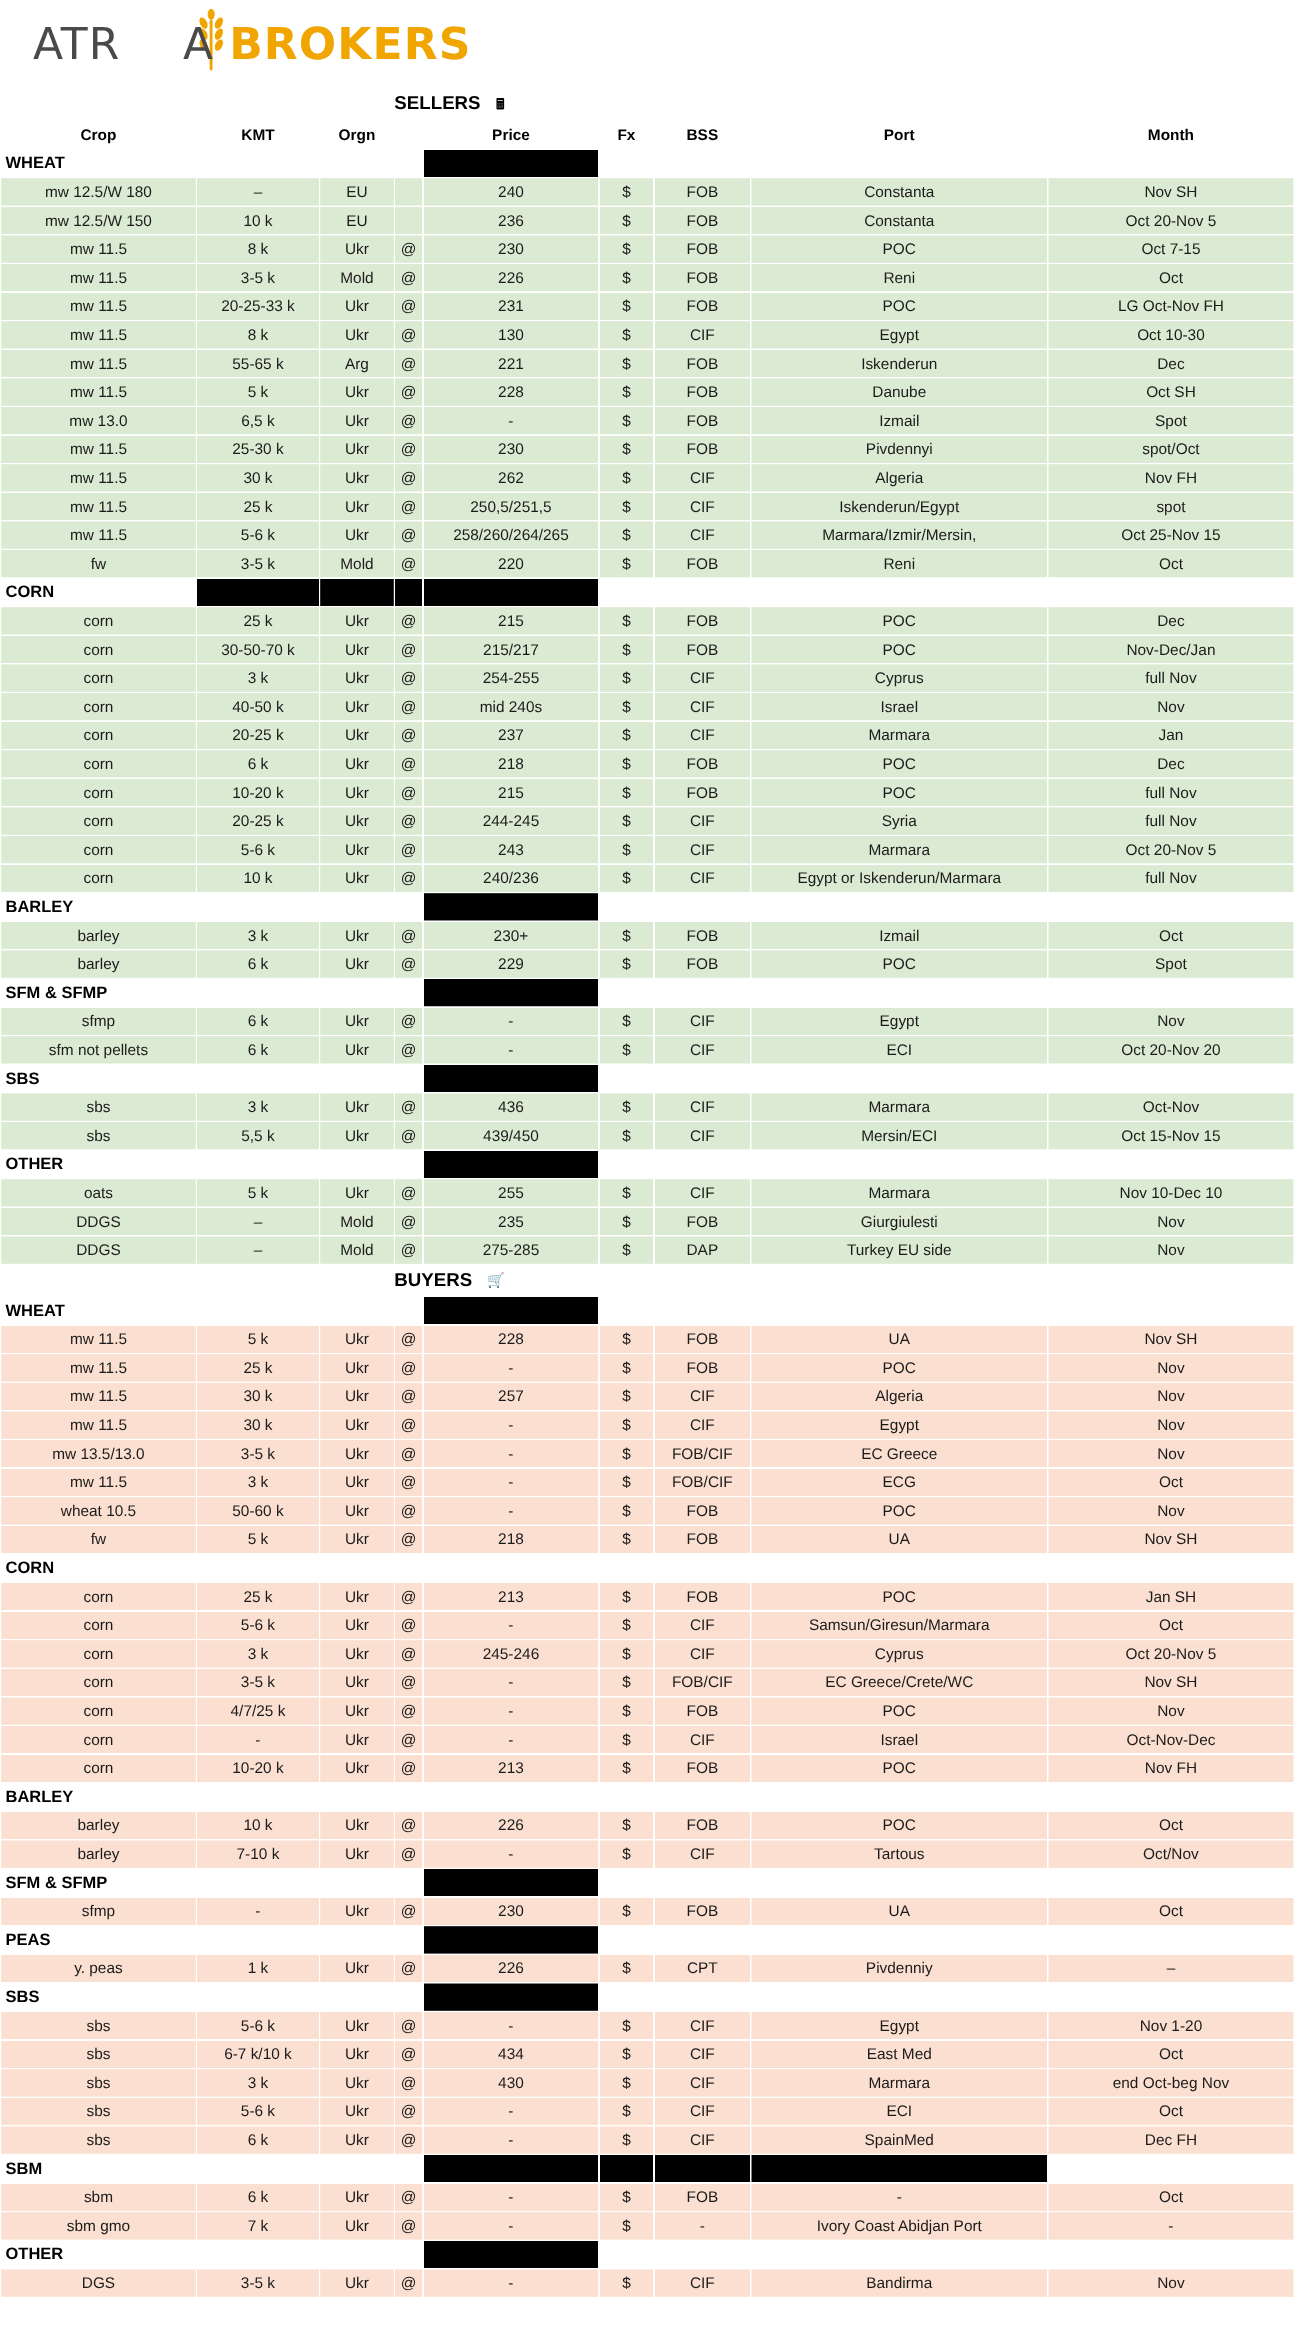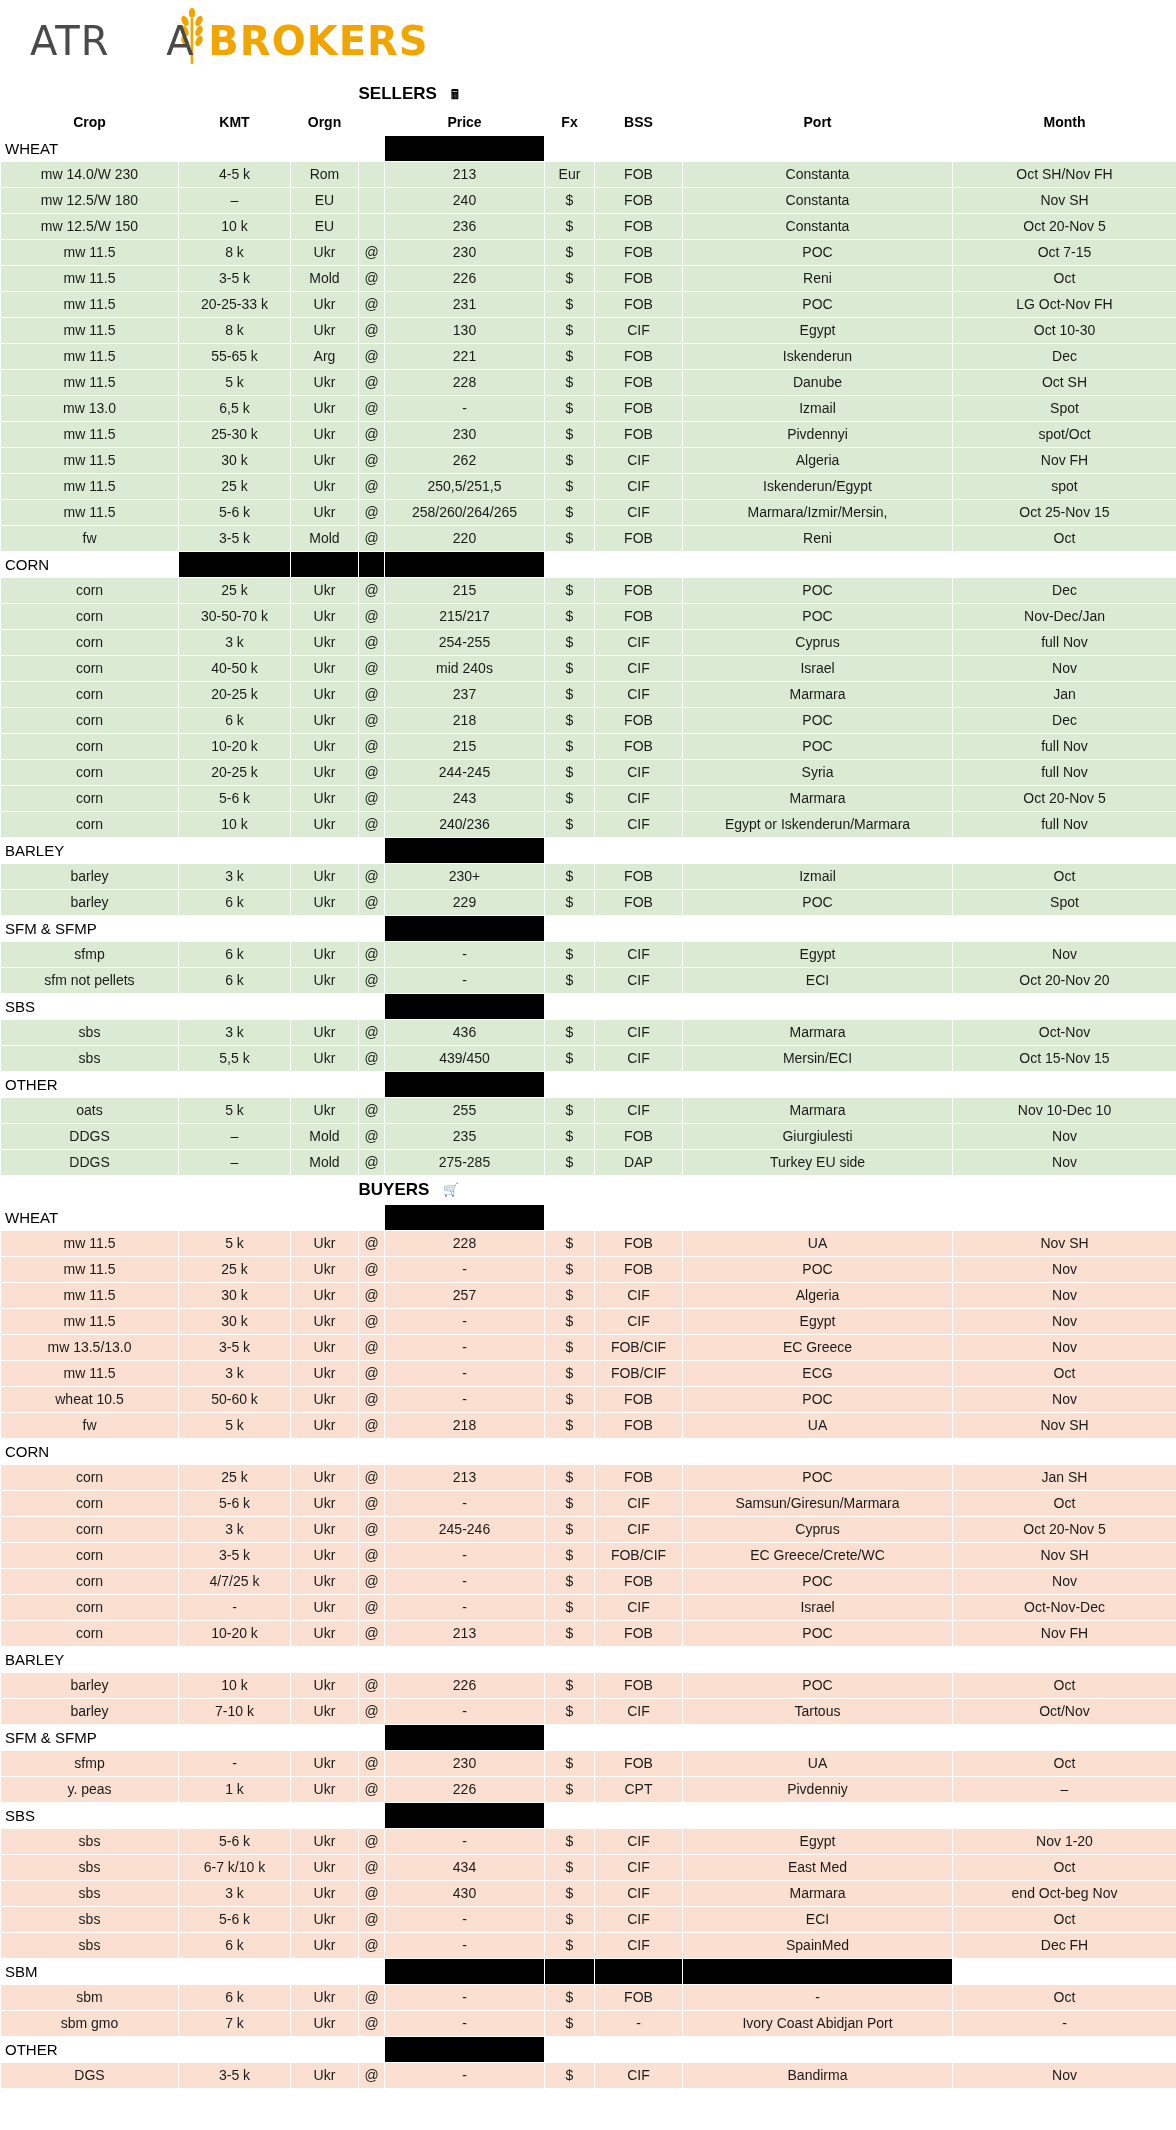--- a/index.html
+++ b/index.html
@@ -33,7 +33,7 @@
   tr.sell td{background:#dbead2;color:#1b1b1b;}
   tr.buy  td{background:#fbdfd0;color:#1b1b1b;}
 
-  td.section{text-align:left;font-weight:400;font-size:15px;background:#ffffff !important;padding-left:4px;color:#000;}
+  td.section{text-align:left;font-weight:700;font-size:15px;background:#ffffff !important;padding-left:4px;color:#000;}
   td.blackout{background:#000000 !important;}
   td.white{background:#ffffff !important;}
 

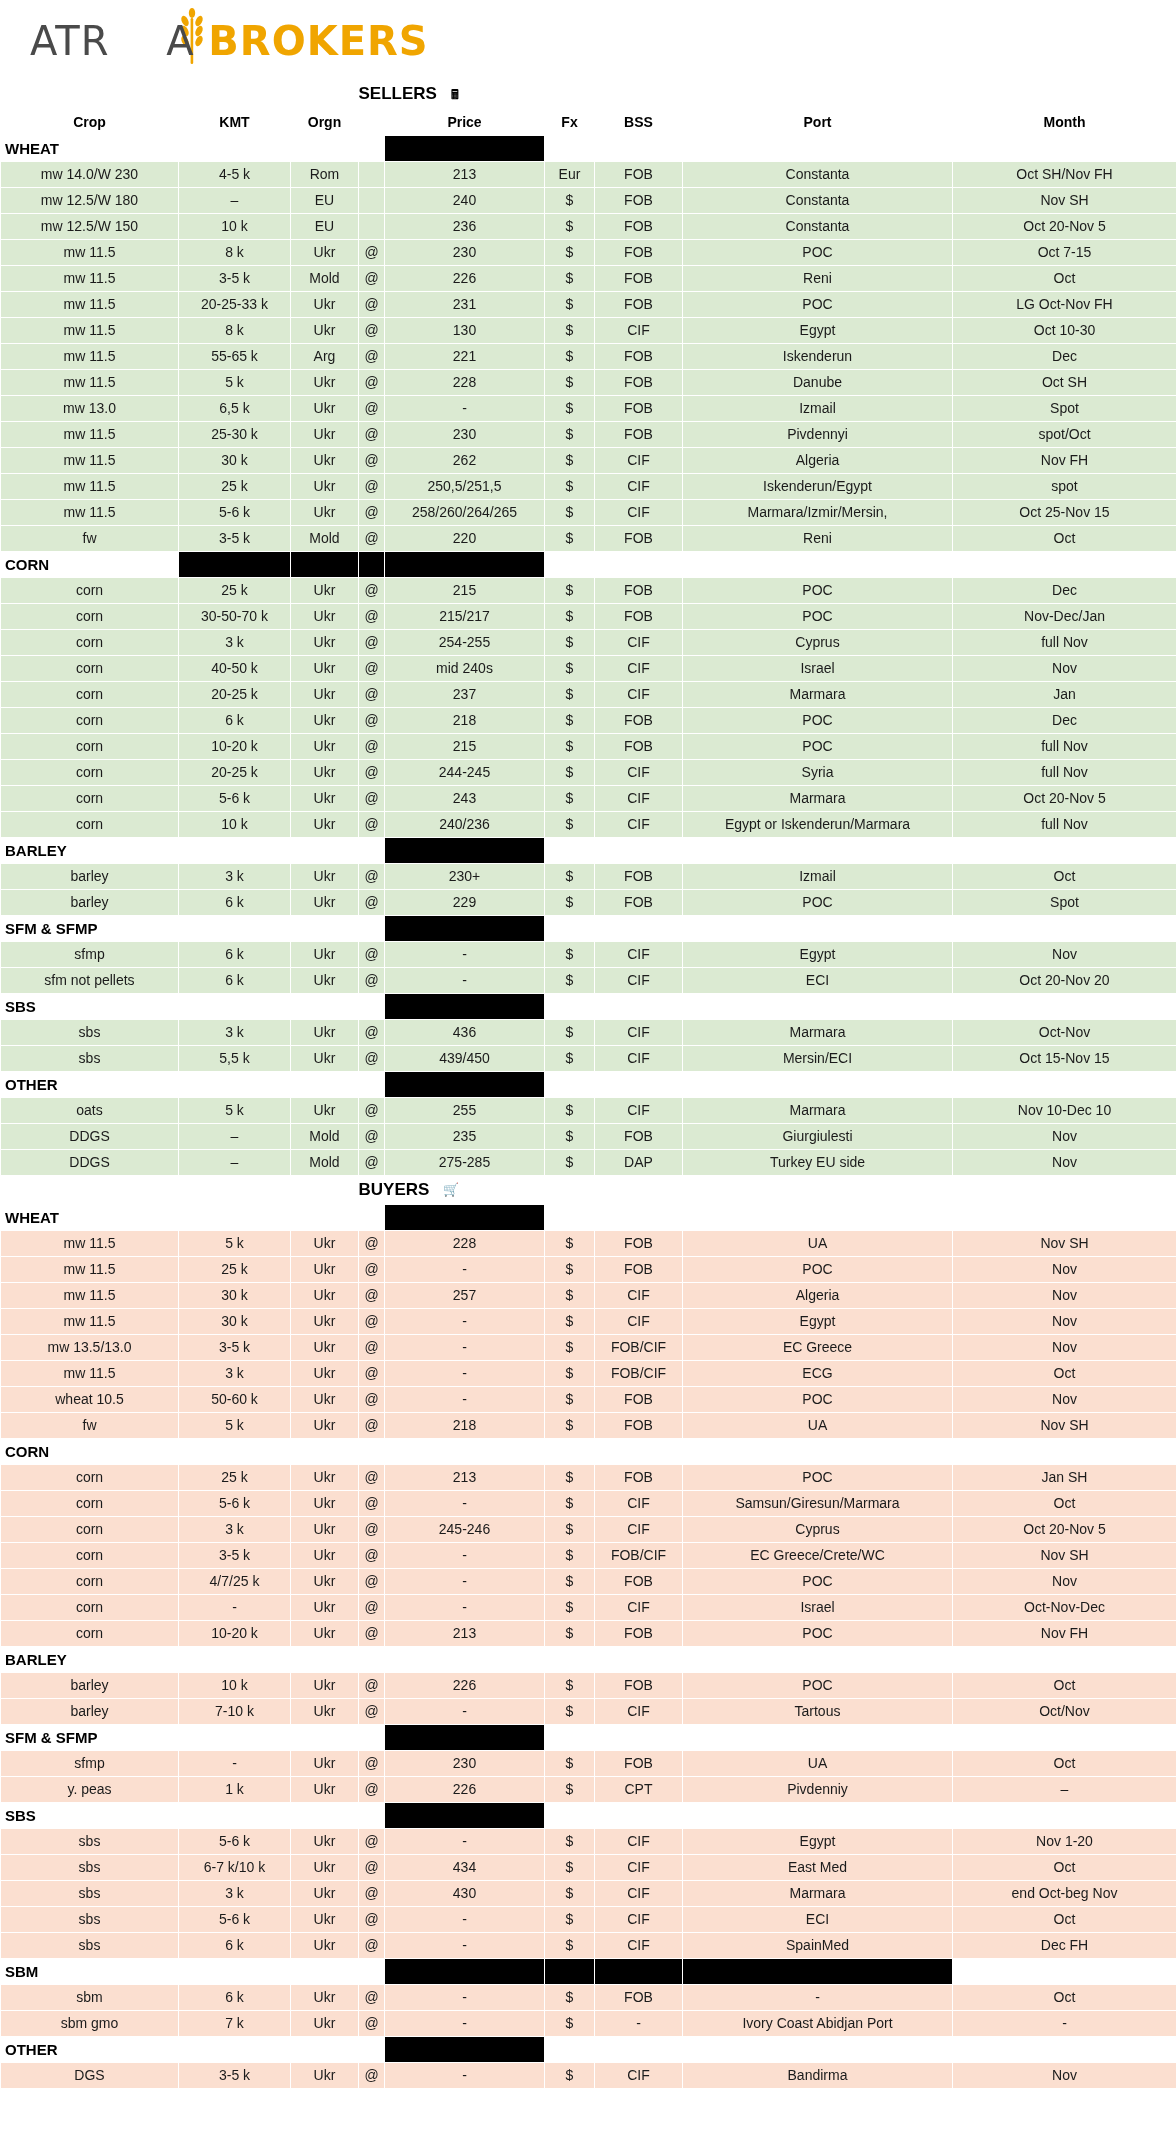--- a/index.html
+++ b/index.html
@@ -102,17 +102,6 @@
           <td class="white"></td>
         </tr>
         <tr class="sell">
-          <td>mw 14.0/W 230</td>
-          <td>4-5 k</td>
-          <td>Rom</td>
-          <td></td>
-          <td>213</td>
-          <td>Eur</td>
-          <td>FOB</td>
-          <td>Constanta</td>
-          <td>Oct SH/Nov FH</td>
-        </tr>
-        <tr class="sell">
           <td>mw 12.5/W 180</td>
           <td>–</td>
           <td>EU</td>

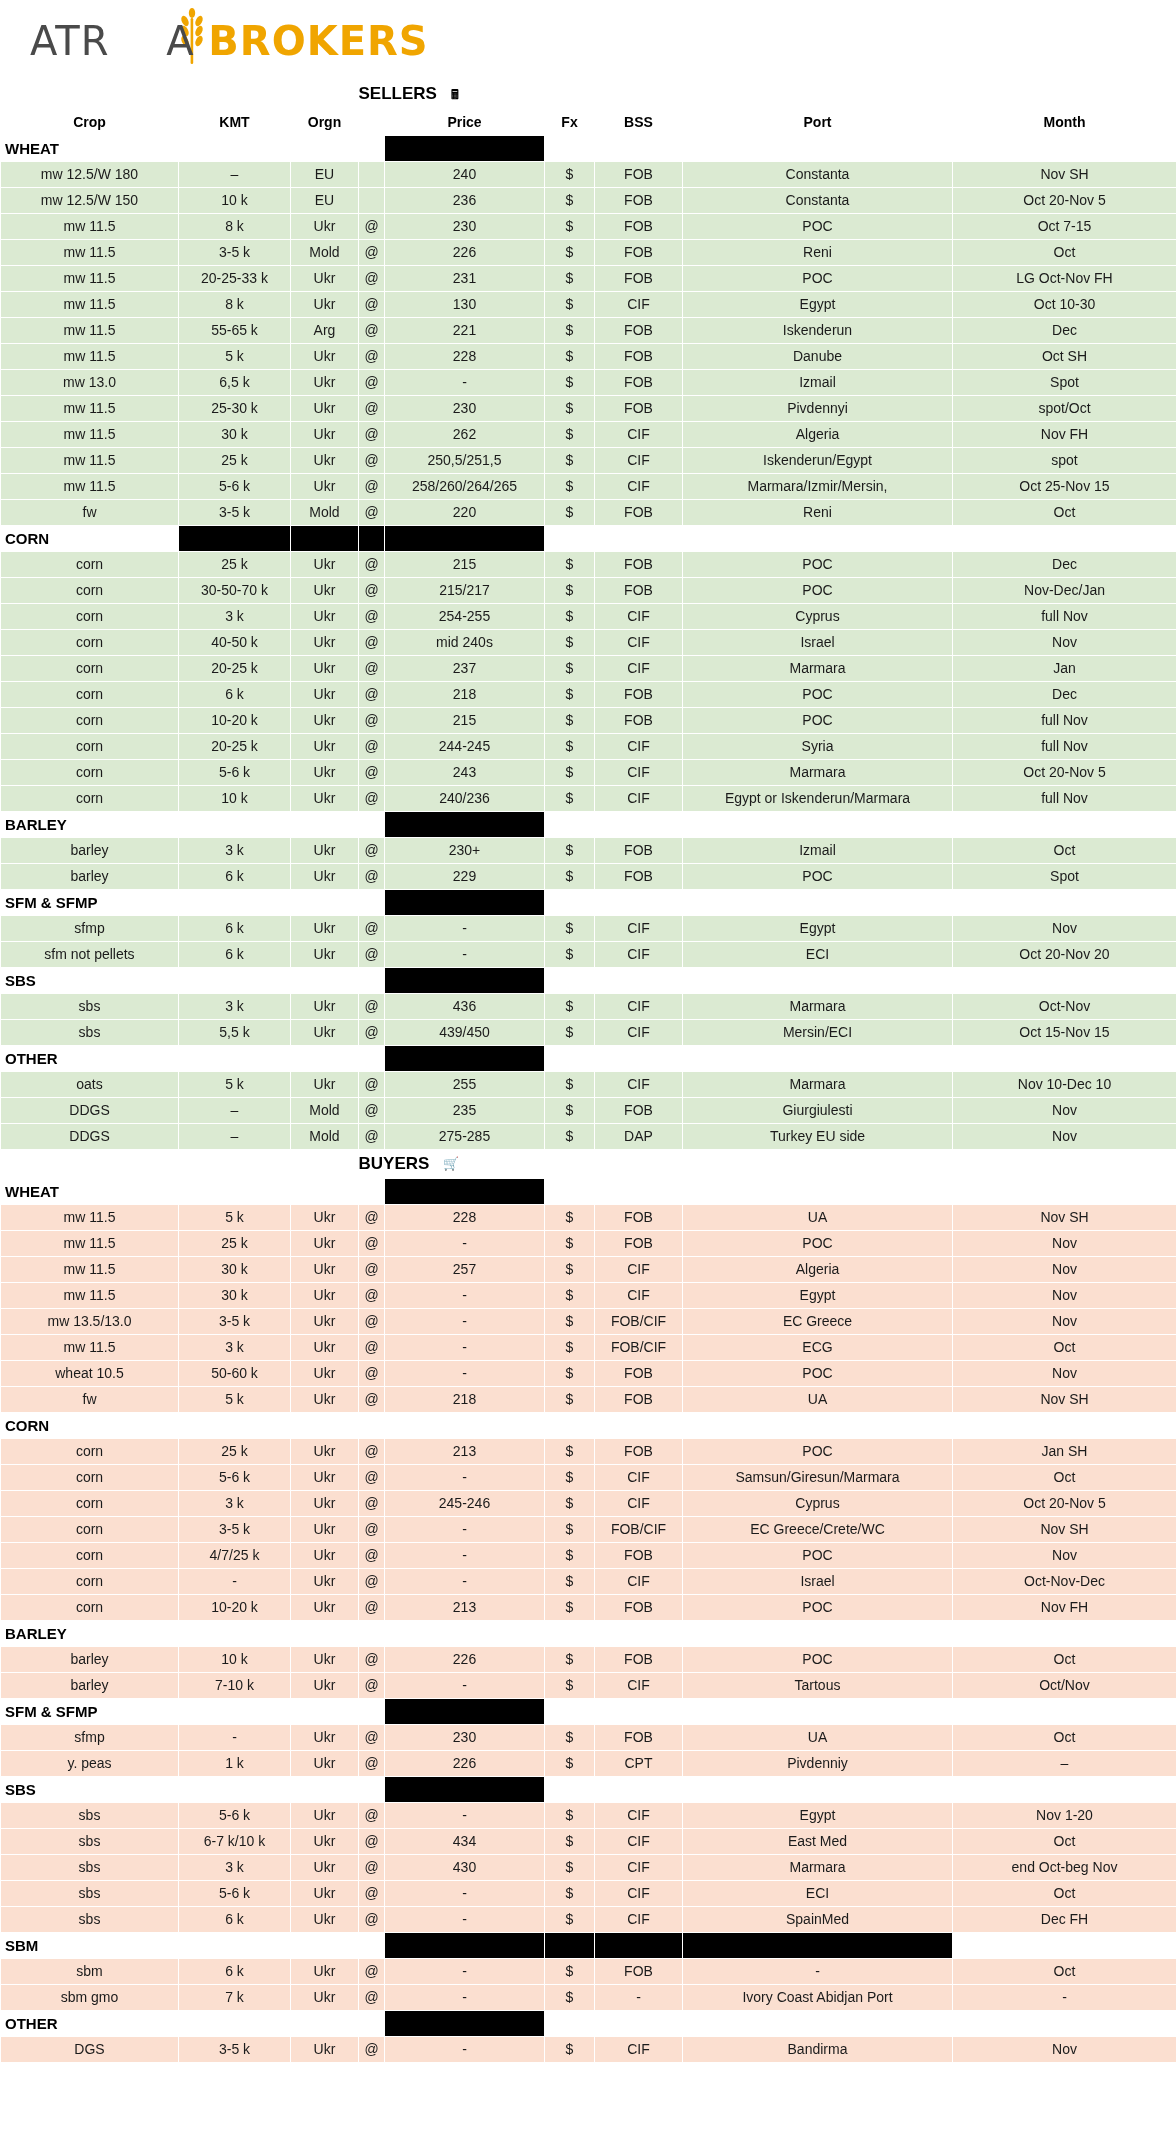--- a/index.html
+++ b/index.html
@@ -766,6 +766,17 @@
           <td>UA</td>
           <td>Oct</td>
         </tr>
+        <tr>
+          <td class="section">PEAS</td>
+          <td class="white"></td>
+          <td class="white"></td>
+          <td class="white"></td>
+          <td class="blackout"></td>
+          <td class="white"></td>
+          <td class="white"></td>
+          <td class="white"></td>
+          <td class="white"></td>
+        </tr>
         <tr class="buy">
           <td>y. peas</td>
           <td>1 k</td>

